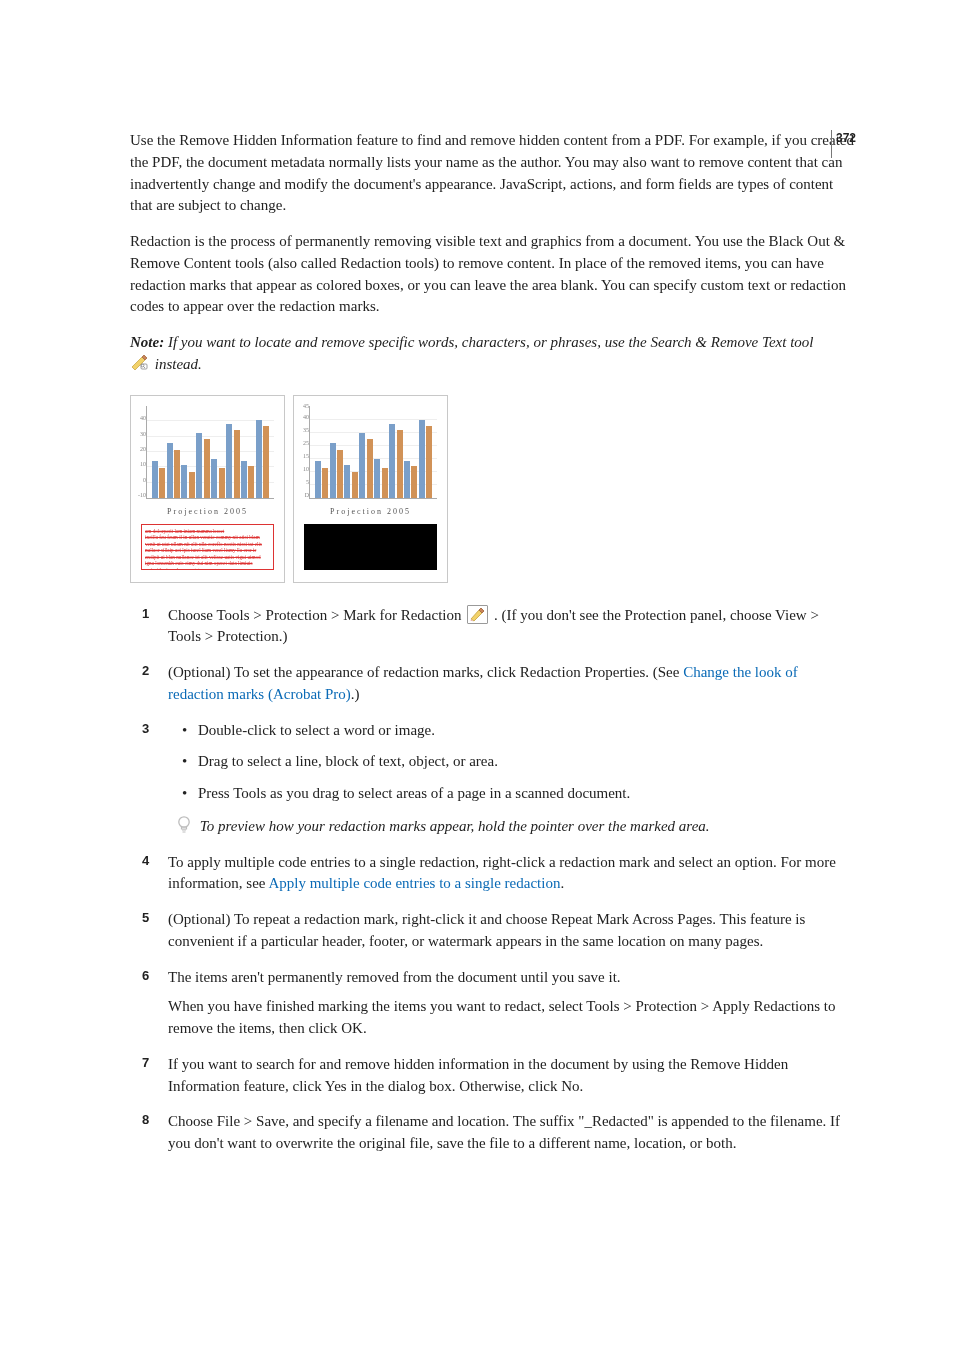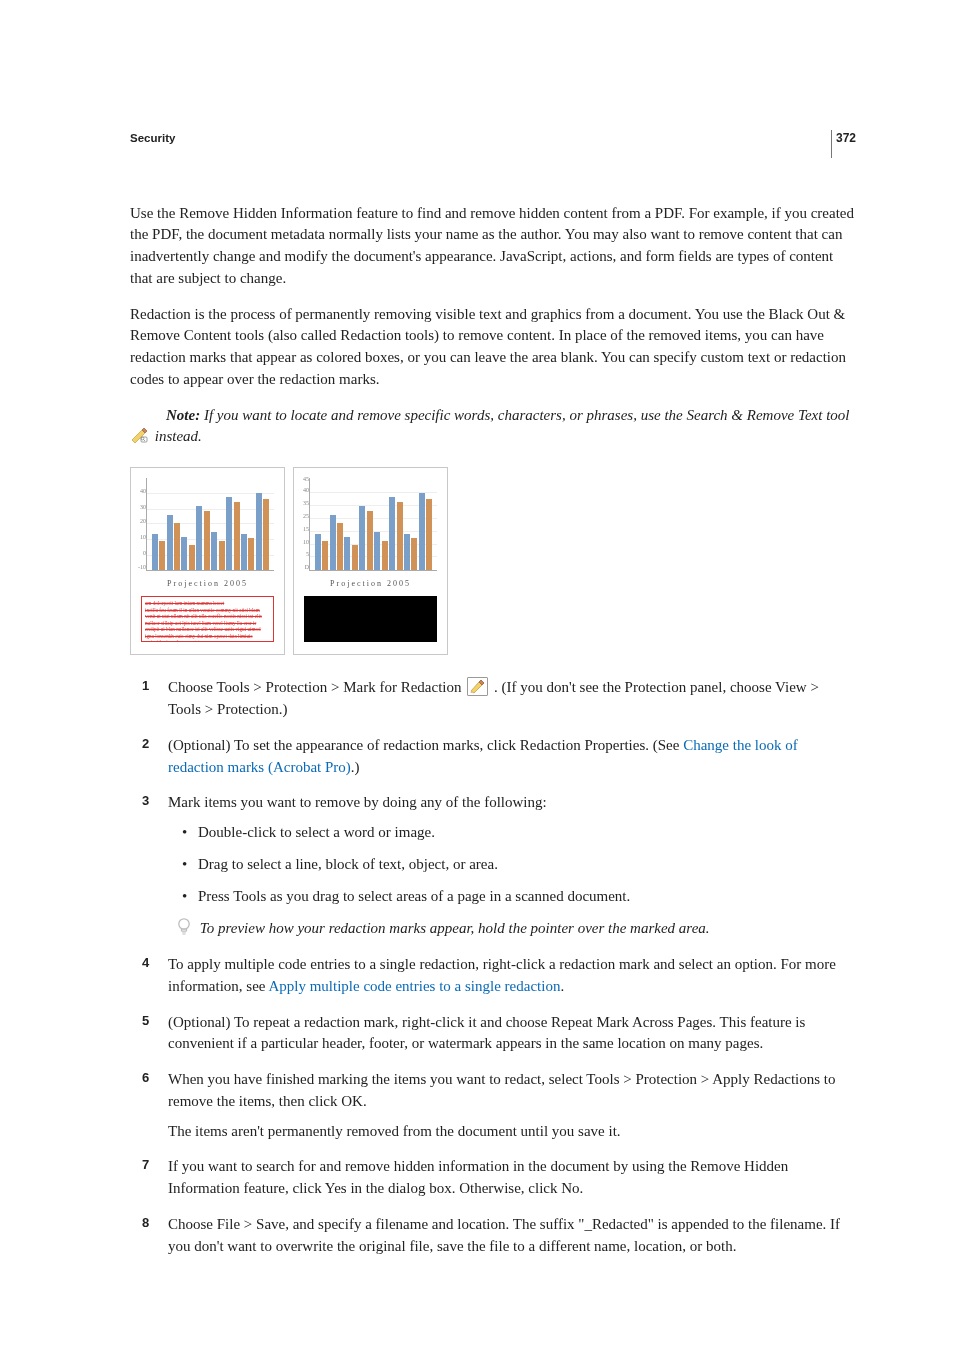--- a/index.html
+++ b/index.html
@@ -161,7 +161,6 @@
   <div class="vrule"></div>
   <div class="pagenum">372</div>
 
-  <div class="section-eyebrow">Security</div>
 
   <p>Use the Remove Hidden Information feature to find and remove hidden content from a PDF. For example, if you created the PDF, the document metadata normally lists your name as the author. You may also want to remove content that can inadvertently change and modify the document's appearance. JavaScript, actions, and form fields are types of content that are subject to change.</p>
 

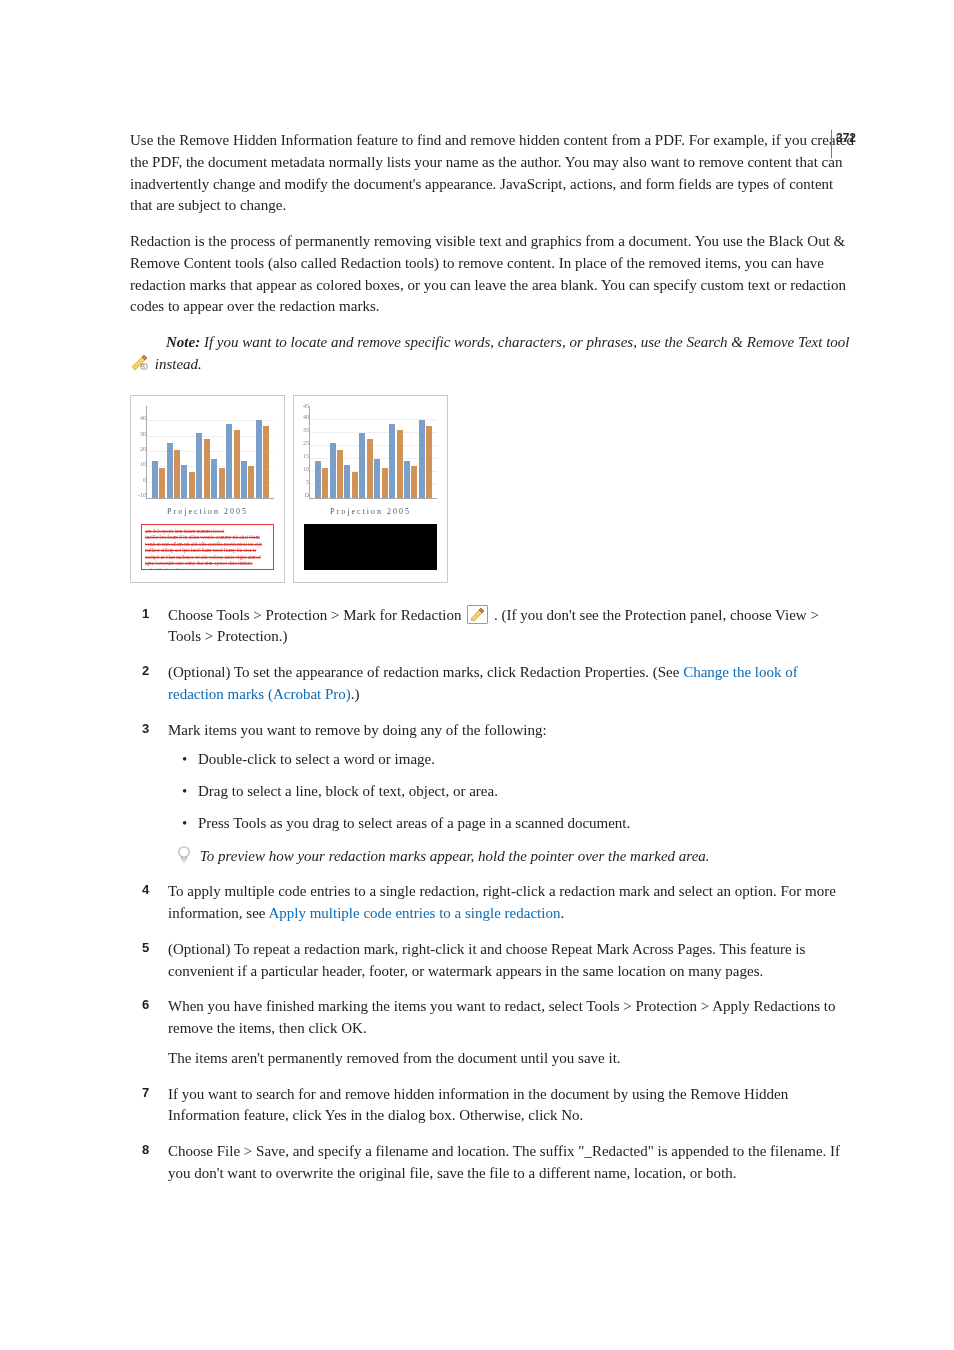--- a/index.html
+++ b/index.html
@@ -47,7 +47,7 @@
     margin: 26px 0 8px 0;
     color: #222;
   }
-  .note .label { font-weight: 700; font-style: italic; margin-left: 36px; }
+  .note .label { font-weight: 700; font-style: italic; }
   .note { font-style: italic; margin-bottom: 4px; }
   .note-icon {
     display: inline-block;

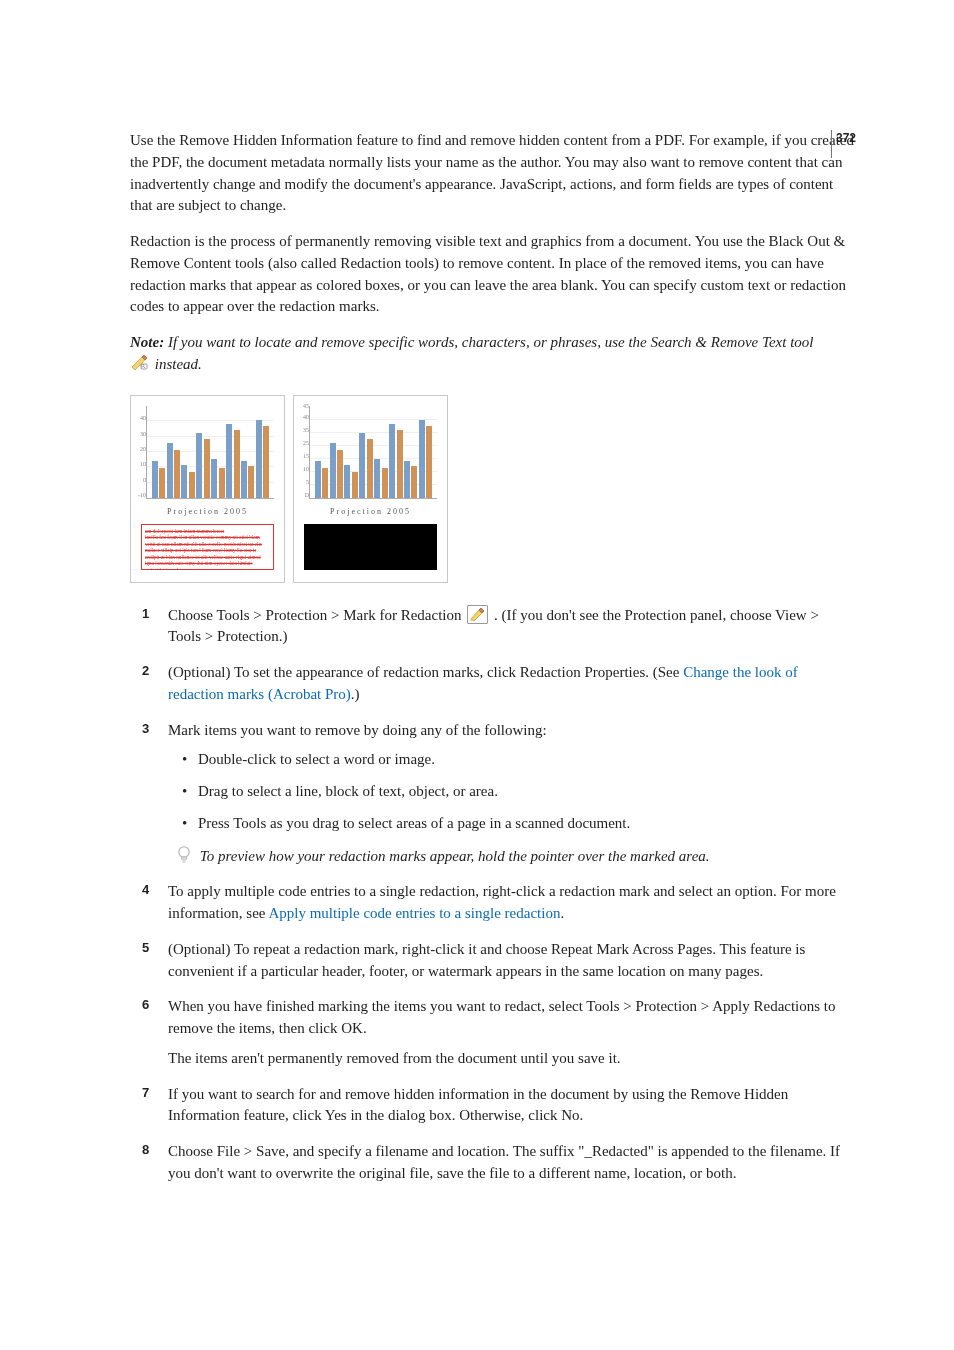--- a/index.html
+++ b/index.html
@@ -296,7 +296,6 @@
     </li>
 
     <li>
-      <p>Mark items you want to remove by doing any of the following:</p>
       <ul class="sub">
         <li>Double-click to select a word or image.</li>
         <li>Drag to select a line, block of text, object, or area.</li>

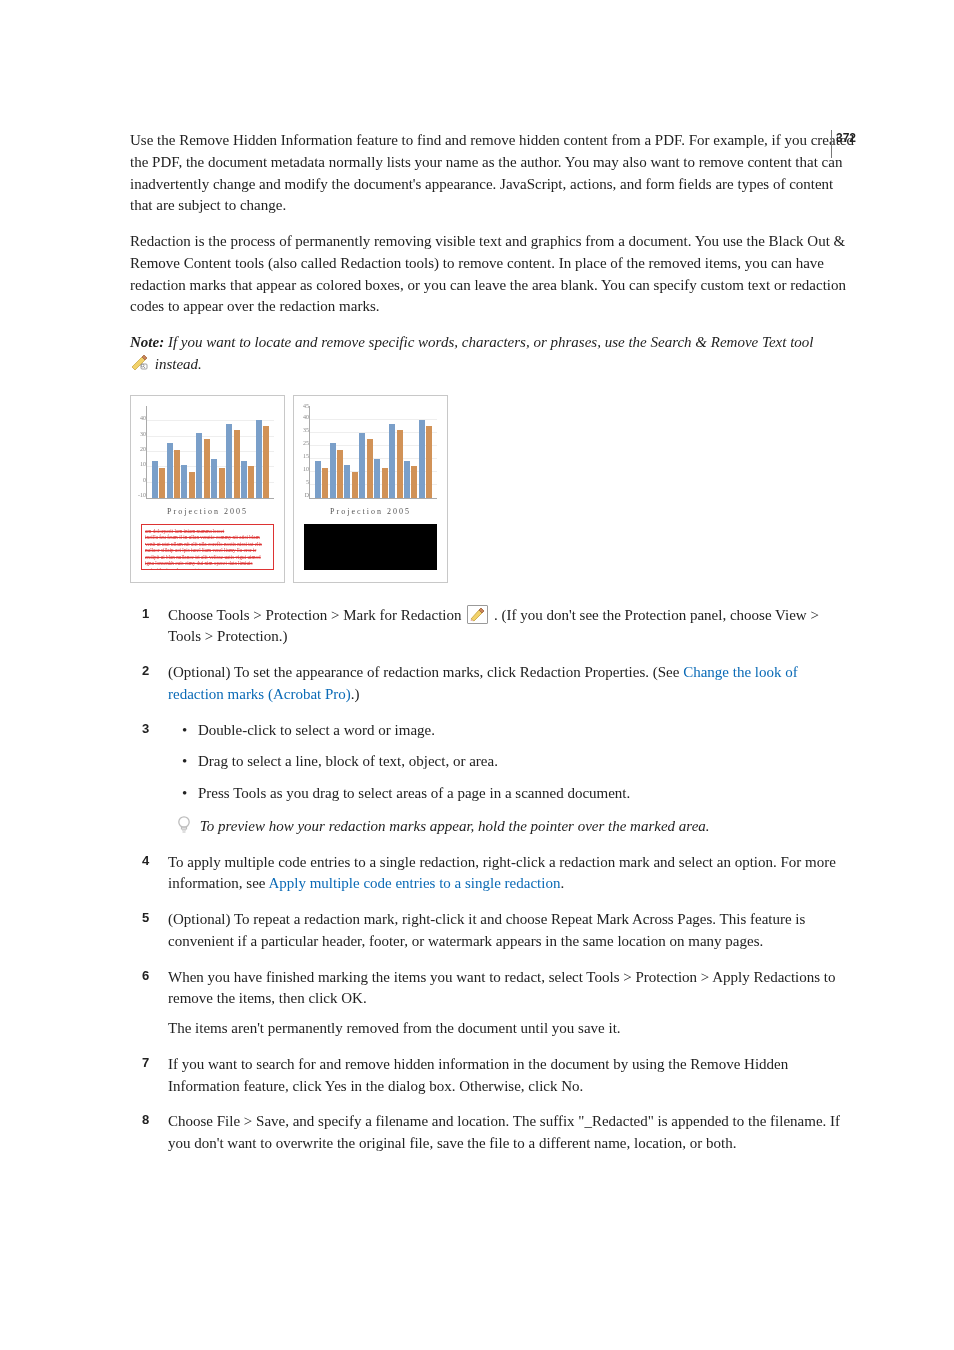--- a/index.html
+++ b/index.html
@@ -322,8 +322,8 @@
     </li>
 
     <li>
+      <p>The items aren't permanently removed from the document until you save it.</p>
       <p>When you have finished marking the items you want to redact, select Tools &gt; Protection &gt; Apply Redactions to remove the items, then click OK.</p>
-      <p>The items aren't permanently removed from the document until you save it.</p>
     </li>
 
     <li>

